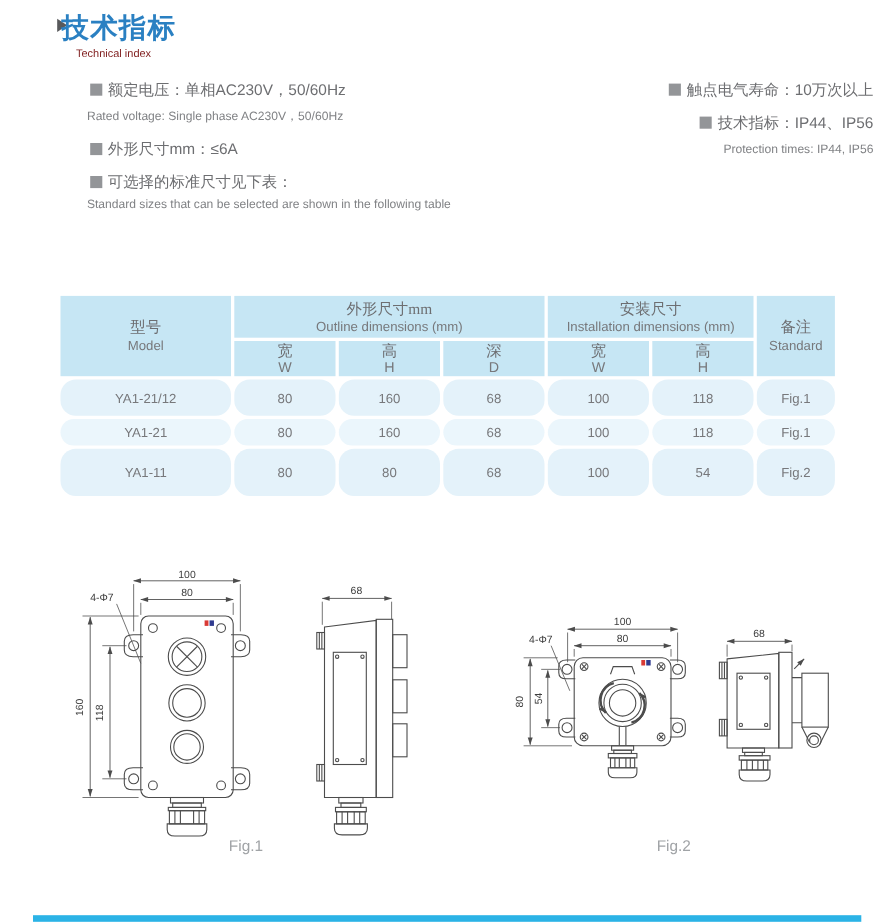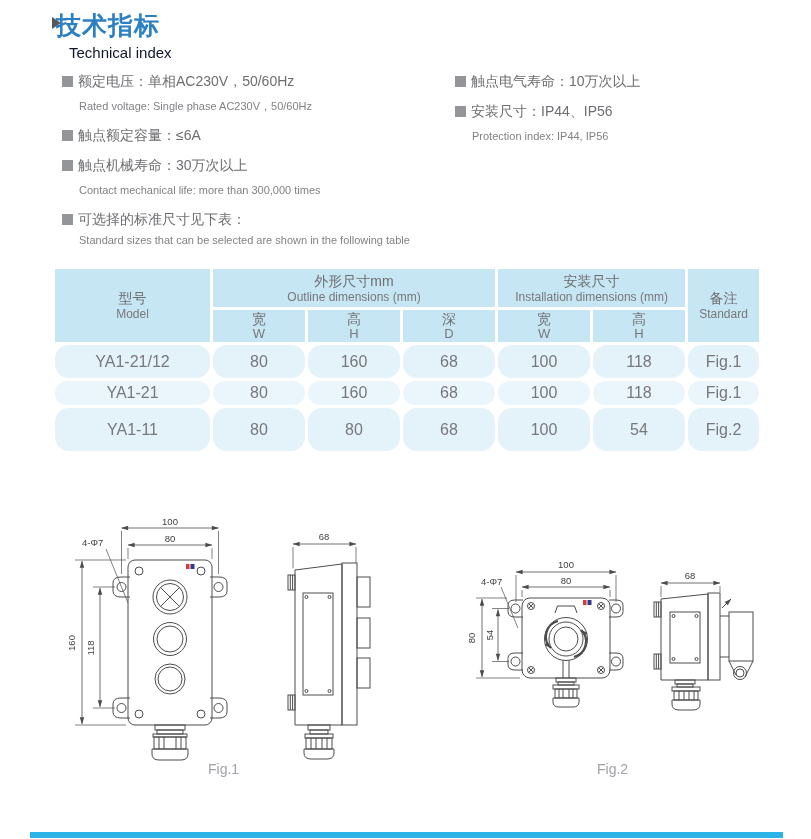--- a/index.html
+++ b/index.html
@@ -9,7 +9,7 @@
   .hdr-arrow{position:absolute;left:52px;top:17px;width:0;height:0;
     border-left:9px solid #58595b;border-top:6px solid transparent;border-bottom:6px solid transparent;}
   .hdr-title{position:absolute;left:56px;top:9px;font-size:25px;font-weight:bold;color:#2a80c2;letter-spacing:1px;}
-  .hdr-sub{position:absolute;left:69px;top:44px;font-size:15px;color:#0f172a;}
+  .hdr-sub{position:absolute;left:69px;top:44px;font-size:10px;color:#7f1d1d;}
   
   .spec-col{position:absolute;top:72px;}
   .spec-col.left{left:62px;width:390px;}

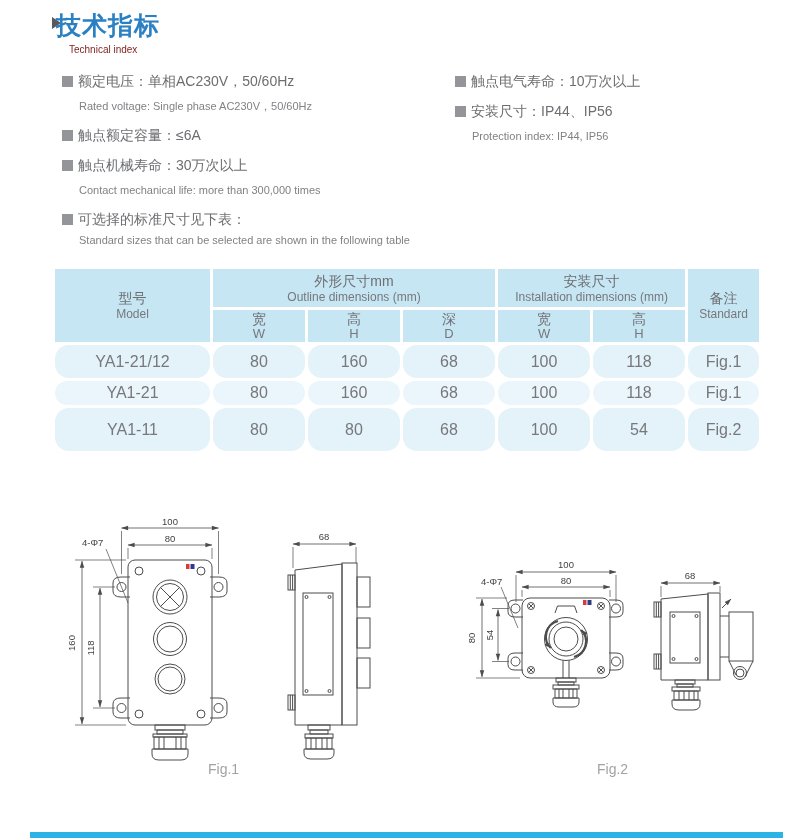--- a/index.html
+++ b/index.html
@@ -15,7 +15,7 @@
   .spec-col.left{left:62px;width:390px;}
   .spec-col.right{left:455px;width:356px;}
   .spec{margin-bottom:12px;}
-  .cn{font-size:14px;line-height:18px;color:#6d6e71;}
+  .cn{font-size:14px;line-height:18px;color:#6d6e71;margin-left:20px;}
   .bullet{display:inline-block;width:11px;height:11px;background:#939598;margin-right:5px;vertical-align:-1px;}
   .en{font-size:11px;line-height:16px;color:#808285;margin:8px 0 0 17px;}
   .en.tight{margin-top:4px;}

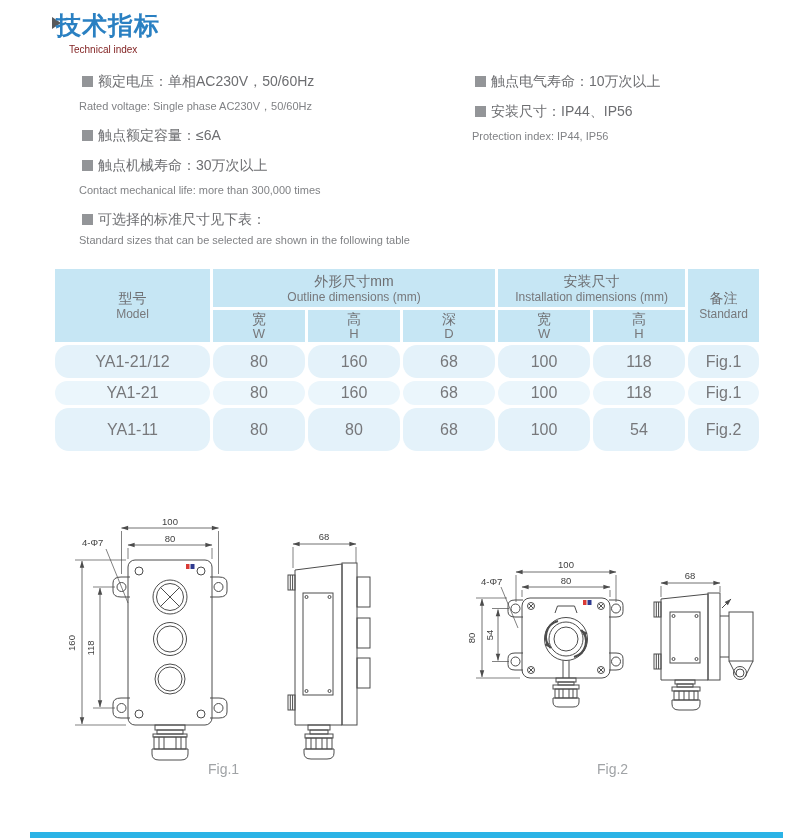--- a/index.html
+++ b/index.html
@@ -13,7 +13,7 @@
   
   .spec-col{position:absolute;top:72px;}
   .spec-col.left{left:62px;width:390px;}
-  .spec-col.right{left:455px;width:356px;}
+  .spec-col.right{left:438px;width:356px;text-align:right;}
   .spec{margin-bottom:12px;}
   .cn{font-size:14px;line-height:18px;color:#6d6e71;margin-left:20px;}
   .bullet{display:inline-block;width:11px;height:11px;background:#939598;margin-right:5px;vertical-align:-1px;}

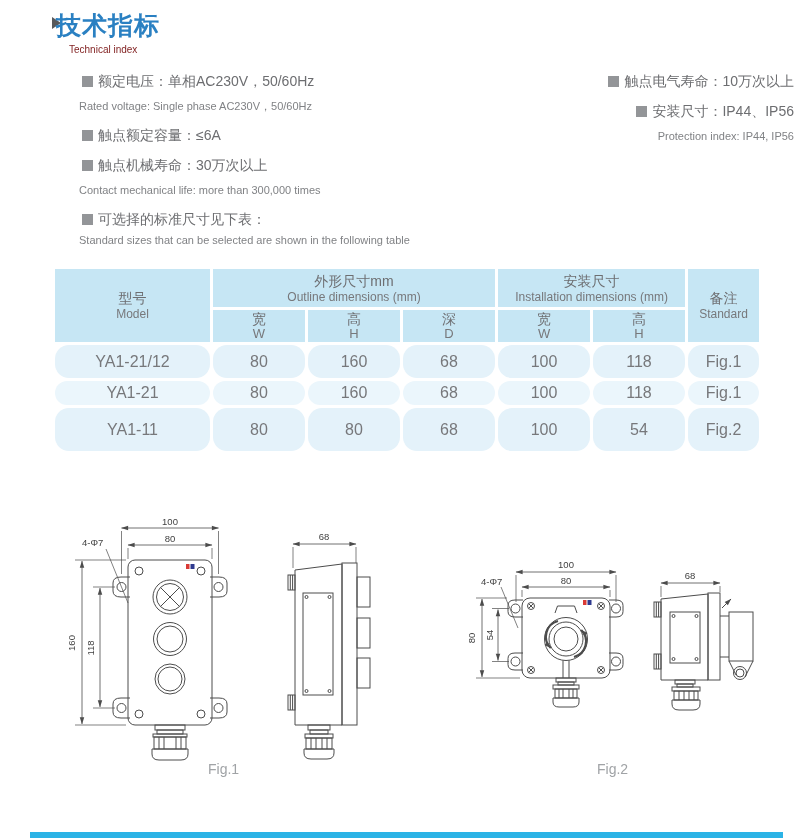--- a/index.html
+++ b/index.html
@@ -70,7 +70,7 @@
       <div class="cn"><span class="bullet"></span><span>触点电气寿命：10万次以上</span></div>
     </div>
     <div class="spec">
-      <div class="cn"><span class="bullet"></span><span>安装尺寸：IP44、IP56</span></div>
+      <div class="cn"><span class="bullet"></span><span>技术指标：IP44、IP56</span></div>
       <div class="en">Protection index: IP44, IP56</div>
     </div>
   </div>

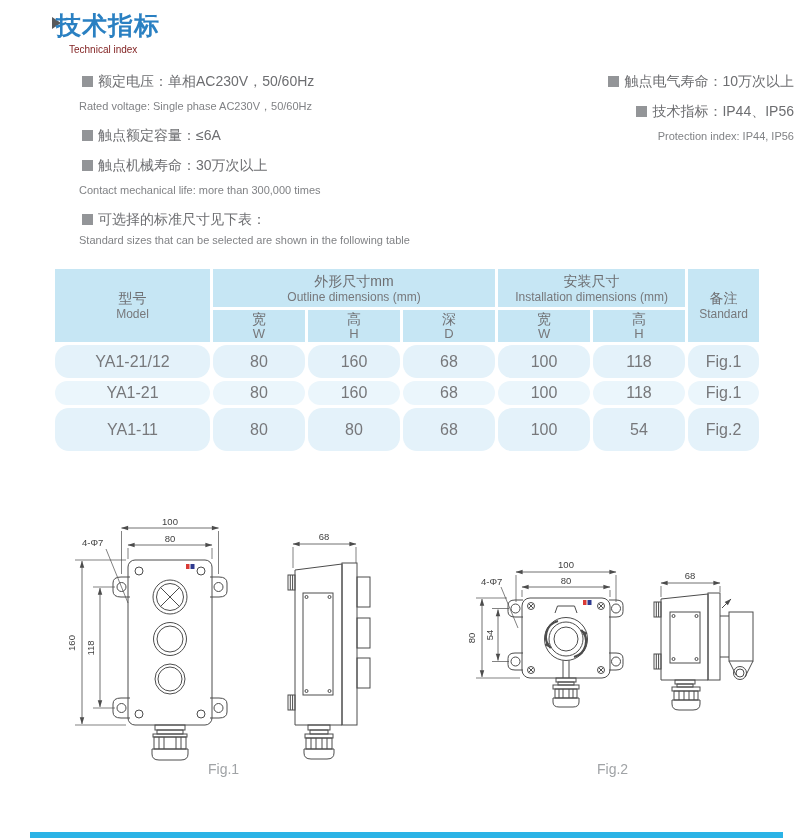--- a/index.html
+++ b/index.html
@@ -53,7 +53,7 @@
       <div class="en">Rated voltage: Single phase AC230V，50/60Hz</div>
     </div>
     <div class="spec">
-      <div class="cn"><span class="bullet"></span><span>触点额定容量：≤6A</span></div>
+      <div class="cn"><span class="bullet"></span><span>外形尺寸mm：≤6A</span></div>
     </div>
     <div class="spec">
       <div class="cn"><span class="bullet"></span><span>触点机械寿命：30万次以上</span></div>

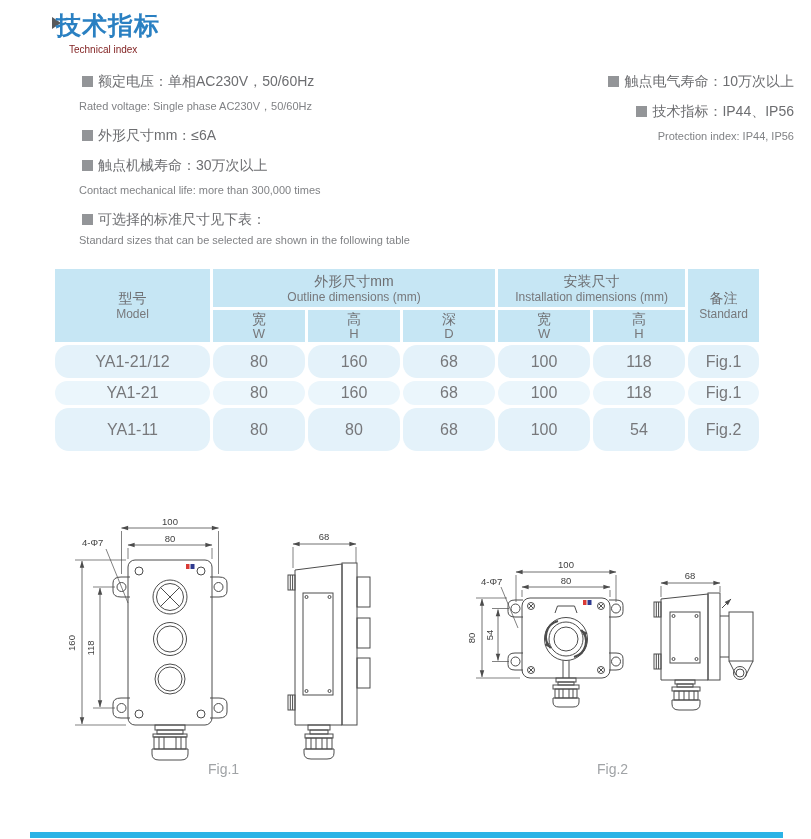--- a/index.html
+++ b/index.html
@@ -71,7 +71,7 @@
     </div>
     <div class="spec">
       <div class="cn"><span class="bullet"></span><span>技术指标：IP44、IP56</span></div>
-      <div class="en">Protection index: IP44, IP56</div>
+      <div class="en">Protection times: IP44, IP56</div>
     </div>
   </div>
 

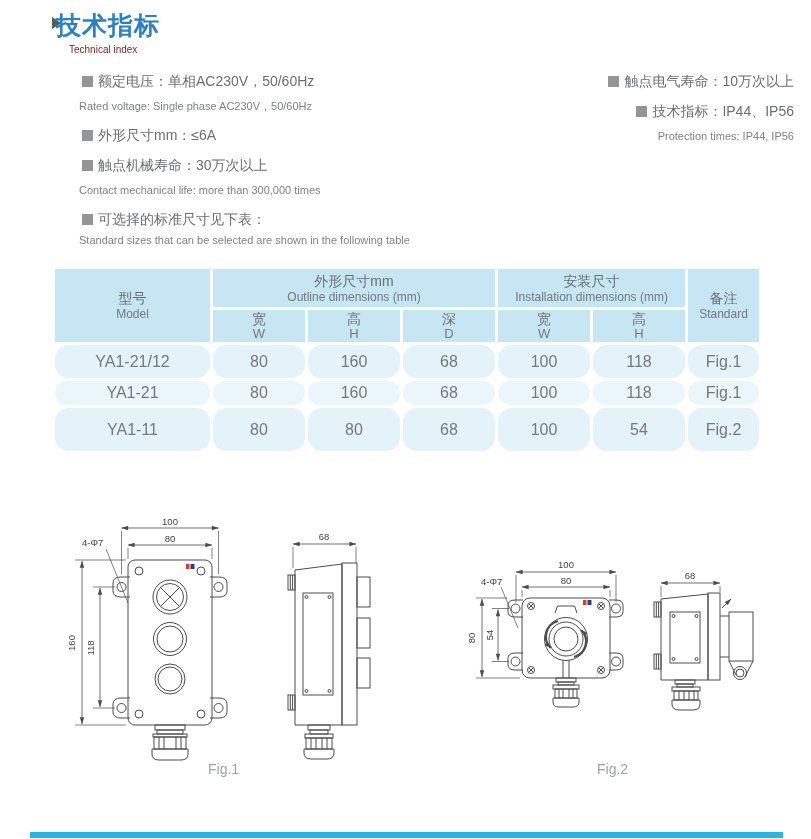--- a/index.html
+++ b/index.html
@@ -54,10 +54,6 @@
     </div>
     <div class="spec">
       <div class="cn"><span class="bullet"></span><span>外形尺寸mm：≤6A</span></div>
-    </div>
-    <div class="spec">
-      <div class="cn"><span class="bullet"></span><span>触点机械寿命：30万次以上</span></div>
-      <div class="en">Contact mechanical life: more than 300,000 times</div>
     </div>
     <div class="spec">
       <div class="cn"><span class="bullet"></span><span>可选择的标准尺寸见下表：</span></div>

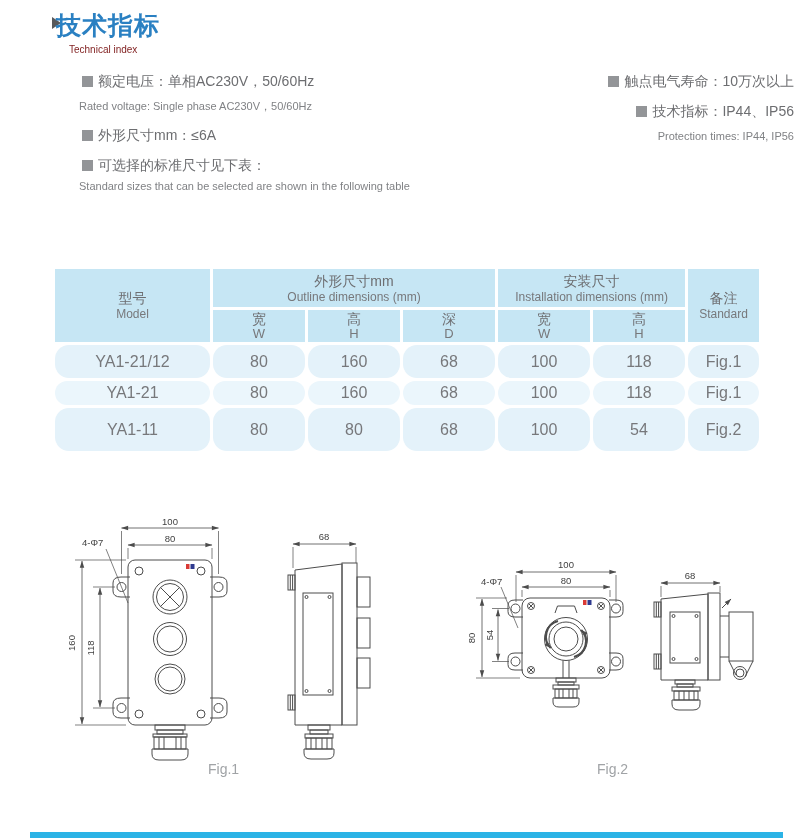--- a/index.html
+++ b/index.html
@@ -22,7 +22,7 @@
   
   table.sizes{position:absolute;left:52px;top:266px;width:710px;border-collapse:separate;border-spacing:3px;table-layout:fixed;}
   table.sizes td{background:#c6e6f4;text-align:center;vertical-align:middle;color:#6d6e71;padding:0;}
-  table.sizes .g-cn{font-size:14px;line-height:17px;}
+  table.sizes .g-cn{font-size:14px;line-height:17px;font-family:Liberation Serif, serif;}
   table.sizes .g-en{font-size:12px;line-height:14px;color:#77787b;}
   table.sizes .sub-cn{font-size:14px;line-height:16px;}
   table.sizes .sub-en{font-size:13px;line-height:14px;color:#77787b;}

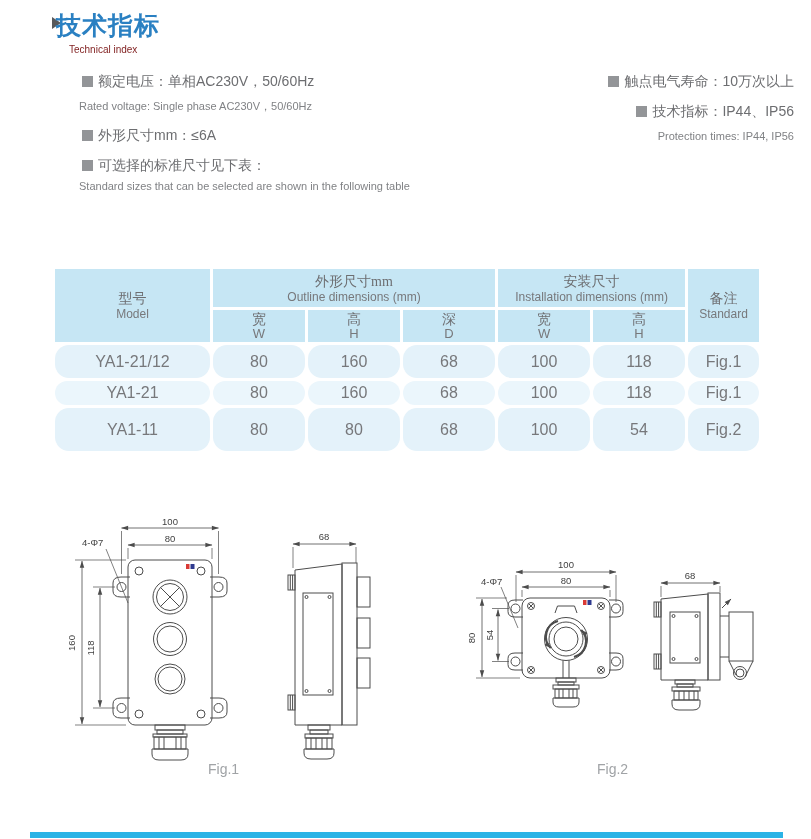--- a/index.html
+++ b/index.html
@@ -28,7 +28,7 @@
   table.sizes .sub-en{font-size:13px;line-height:14px;color:#77787b;}
   table.sizes td.r1{background:#e4f2fa;}
   table.sizes td.r2{background:#ebf6fc;}
-  table.sizes td.data{font-size:16px;color:#77787b;border-radius:14px;}
+  table.sizes td.data{font-size:12px;color:#77787b;border-radius:14px;}
   
   svg.fig{position:absolute;}
   svg.fig .ln{stroke:#4c4c4c;stroke-width:1;fill:none;}

